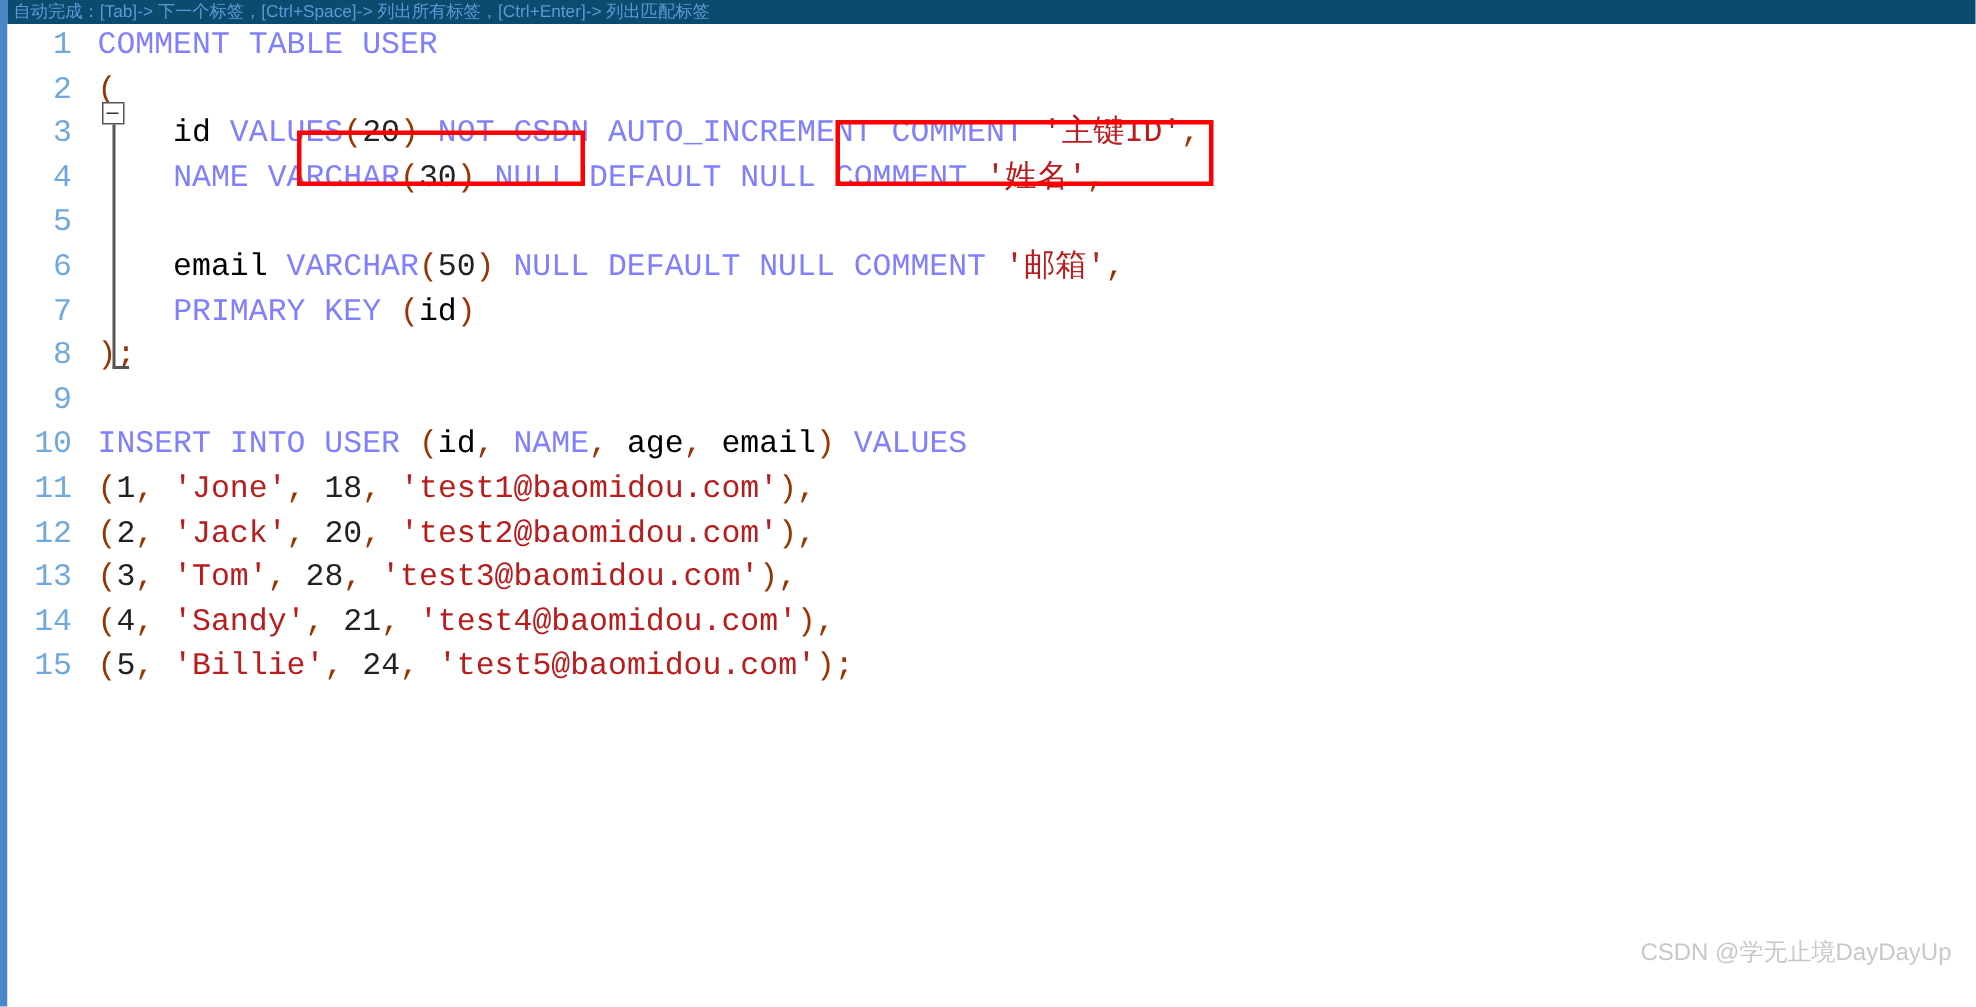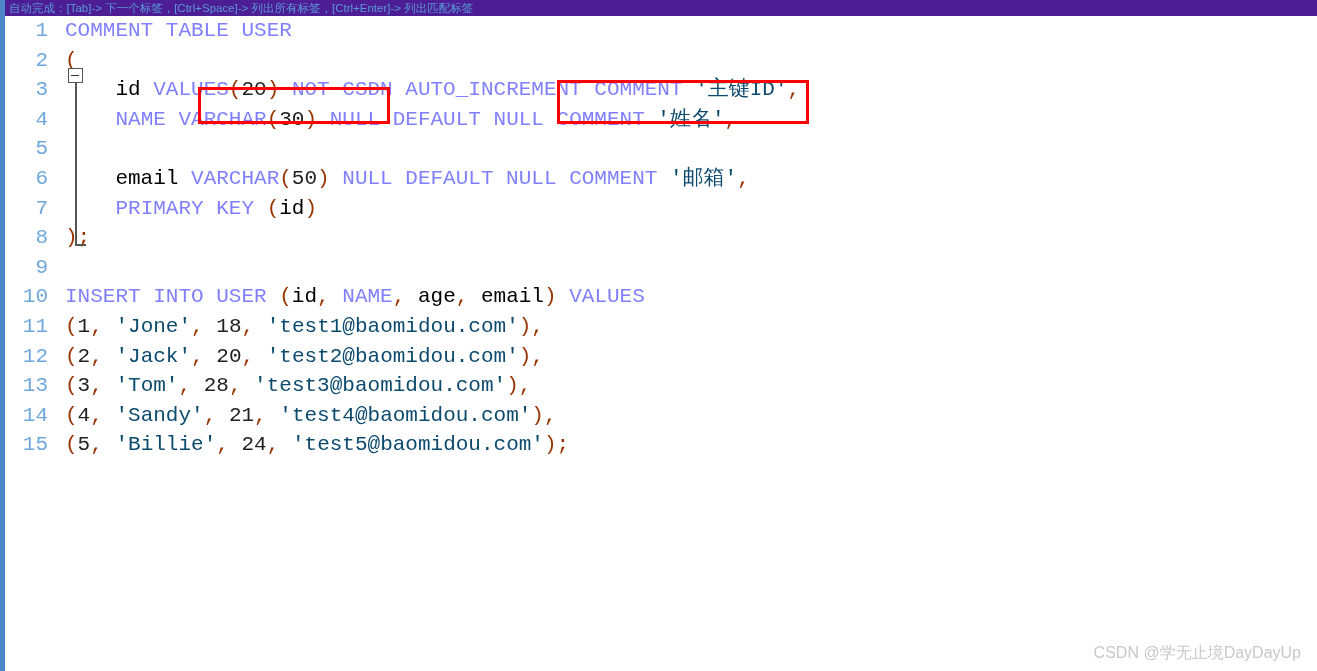--- a/index.html
+++ b/index.html
@@ -36,7 +36,7 @@
     font-size: 11.5px;
     color: #5a9bd5;
     white-space: nowrap;
-    background: #4c1d95;
+    background: #0c4a6e;
     padding-left: 4px;
     box-sizing: border-box;
     letter-spacing: 0px;

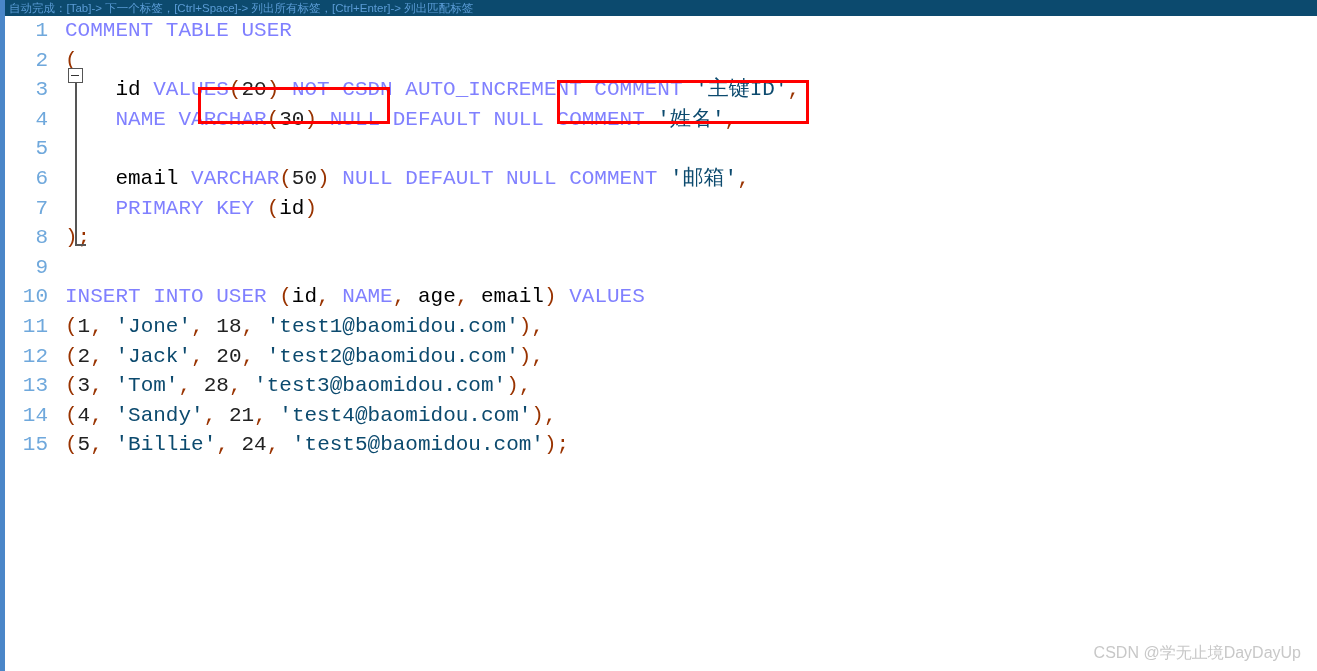--- a/index.html
+++ b/index.html
@@ -83,7 +83,7 @@
   
   .kw   { color: #8080ff; }
   .pun  { color: #993300; }
-  .str  { color: #0c4a6e; }
+  .str  { color: #b91c1c; }
   .plain{ color: #000000; }
   .num  { color: #222222; }
 

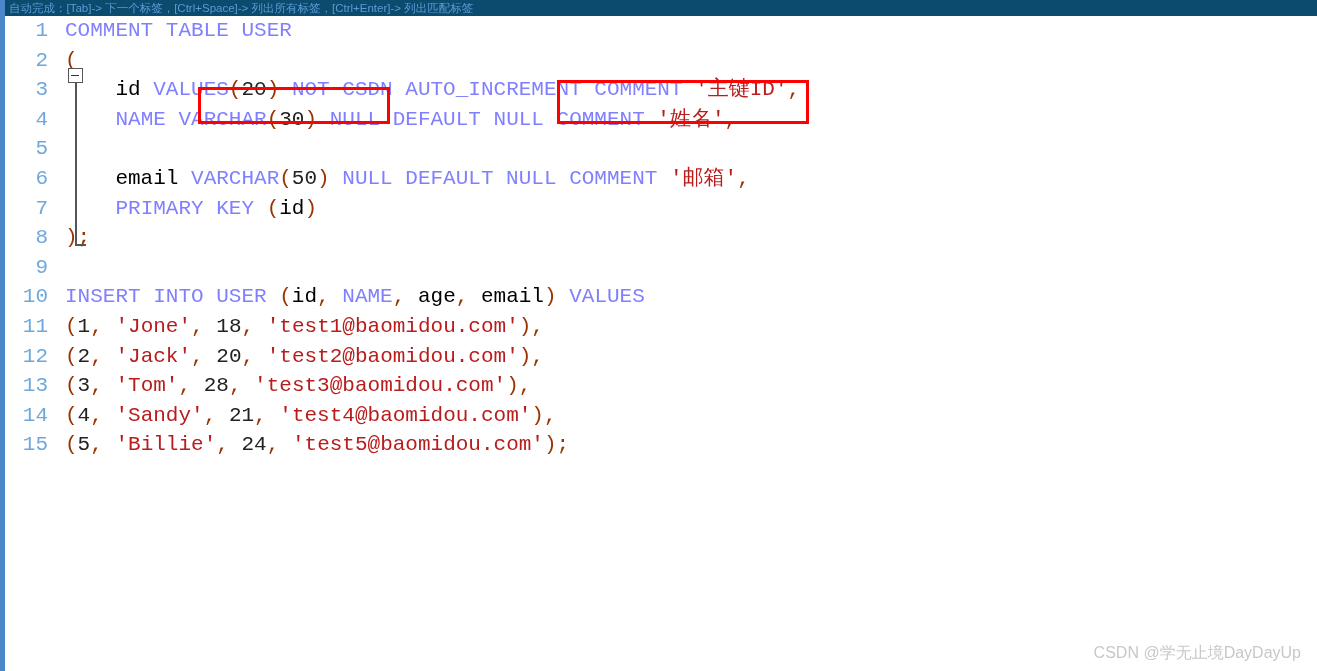--- a/index.html
+++ b/index.html
@@ -148,7 +148,7 @@
   #watermark {
     position: absolute;
     right: 16px;
-    bottom: 7px;
+    bottom: 25px;
     font-size: 16px;
     color: #c8c8c8;
     font-family: "Liberation Sans", sans-serif;

